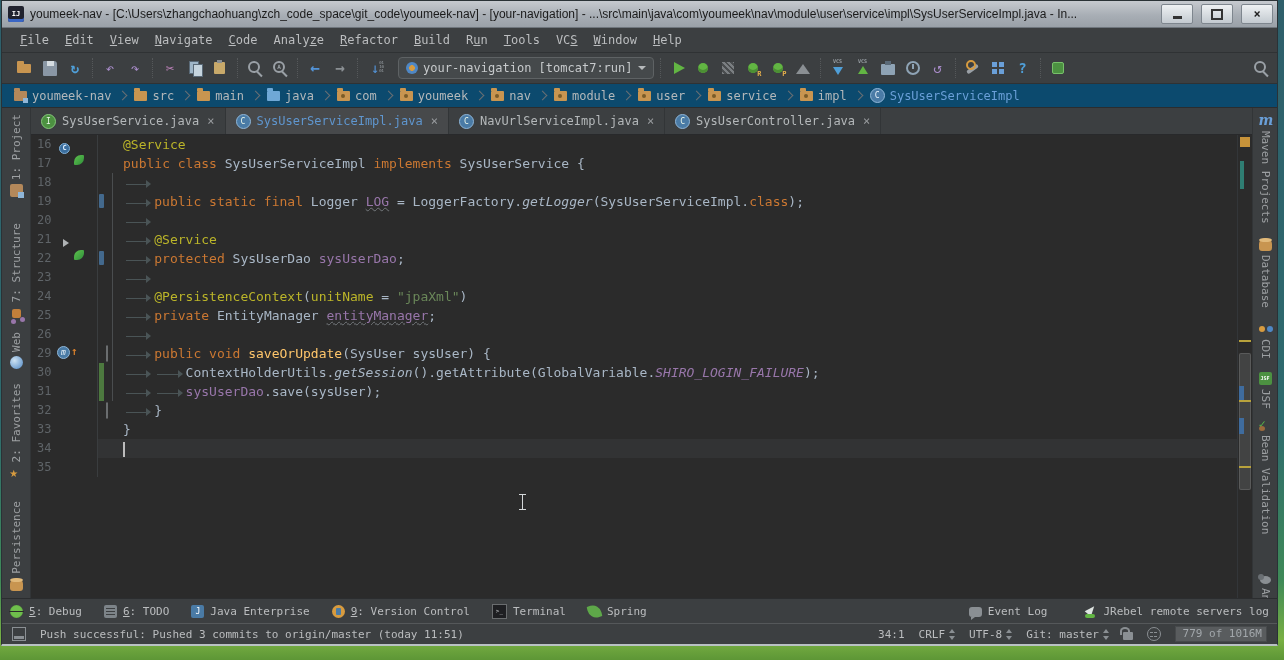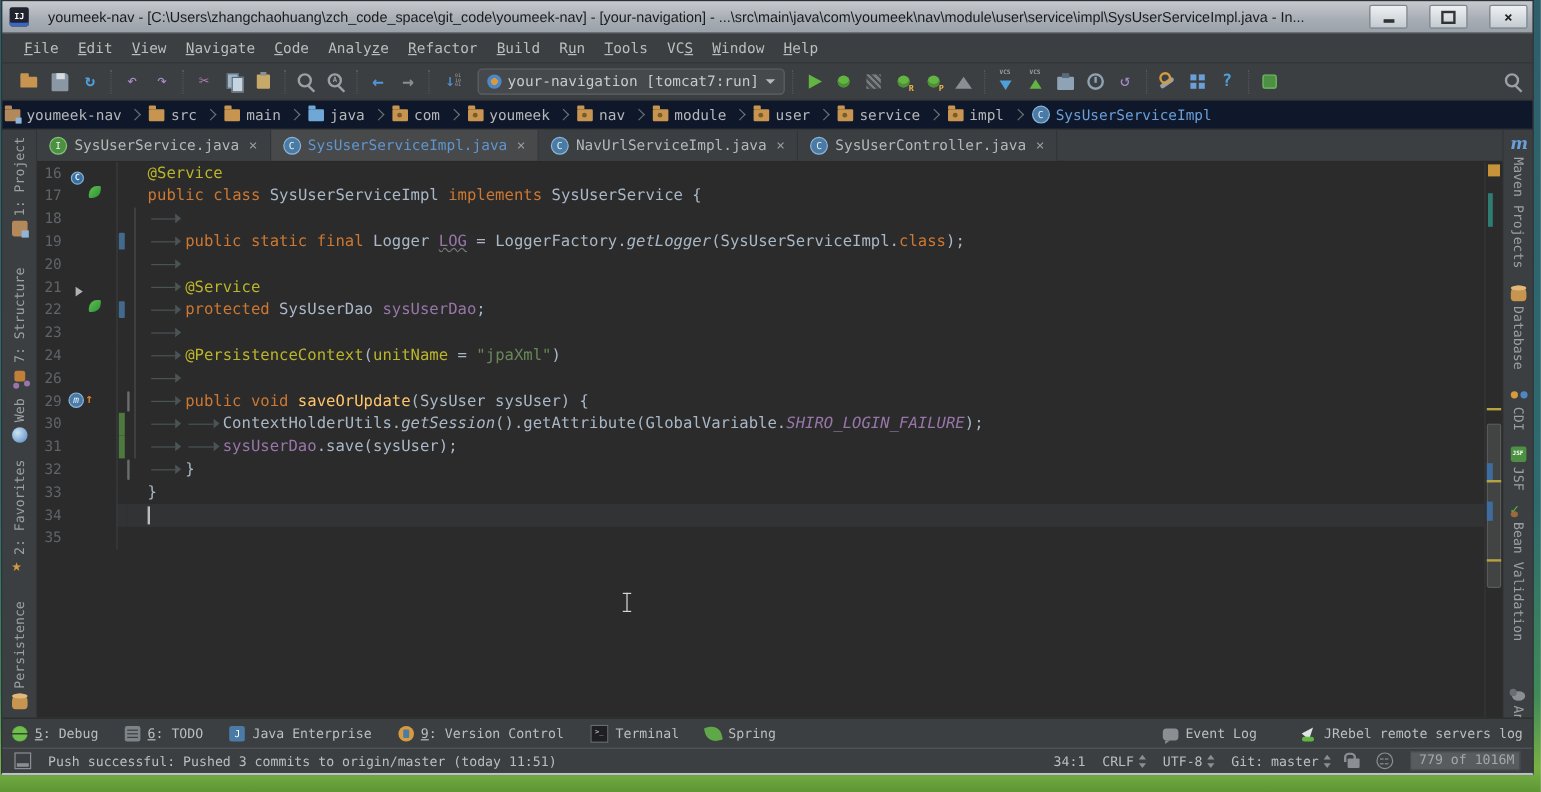--- a/index.html
+++ b/index.html
@@ -14,7 +14,7 @@
     display:flex;flex-direction:column;background:#3c3f41;box-sizing:border-box;
   }
   
-  .titlebar{height:26px;display:flex;align-items:center;gap:16px;padding:0 4px 0 6px;
+  .titlebar{height:26px;display:flex;align-items:center;gap:6px;padding:0 4px 0 6px;
     background:linear-gradient(#c6cacf,#a8aeb5 55%,#9aa1a8);border-bottom:1px solid #6f767d;
     font-family:"Liberation Sans",sans-serif;font-size:12px;color:#1b1b1b;}
   .app-icon{width:16px;height:16px;background:#20222e;border-radius:2px;color:#fff;

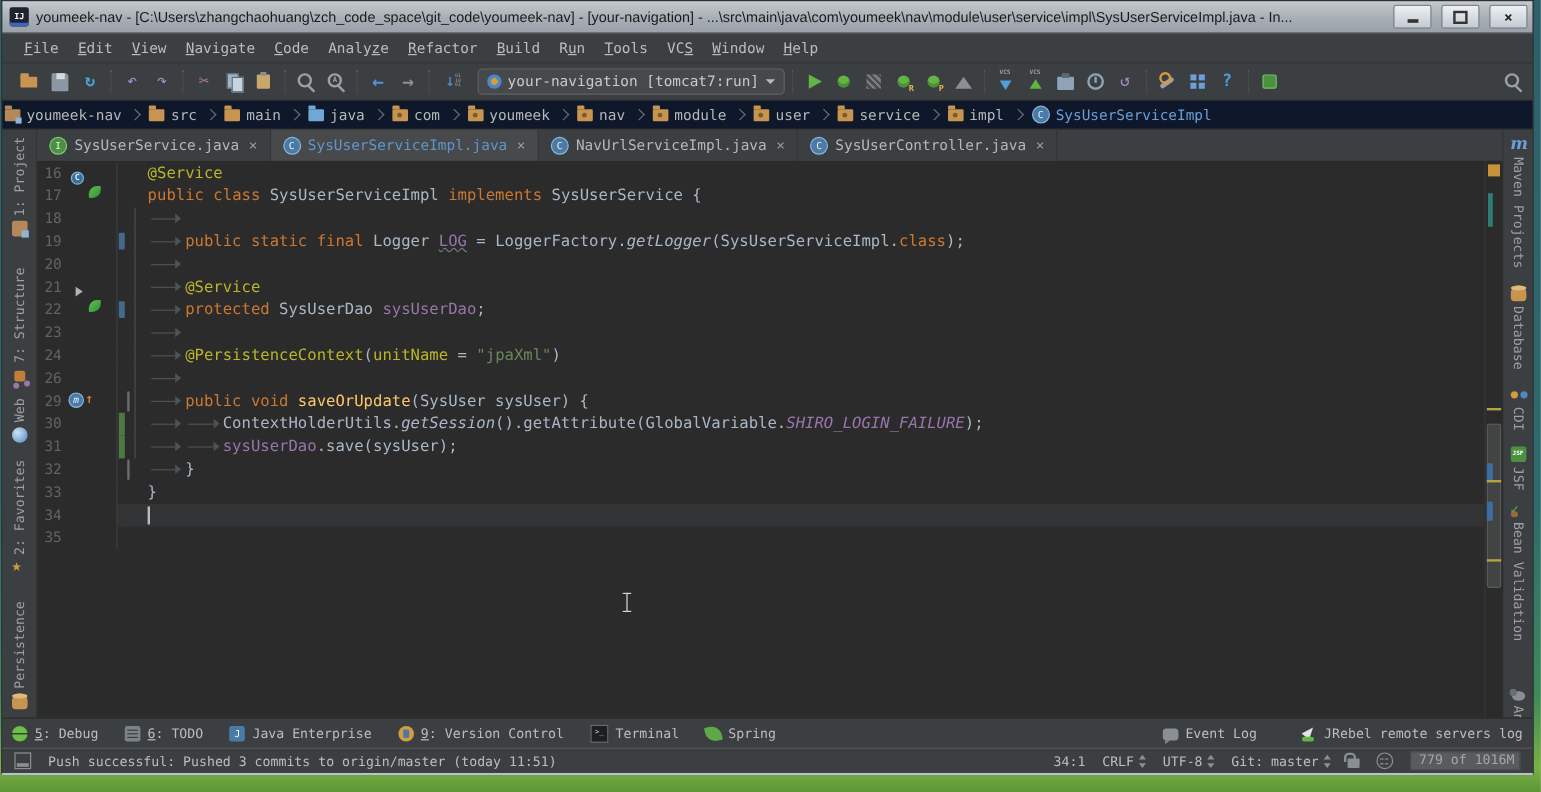--- a/index.html
+++ b/index.html
@@ -81,7 +81,7 @@
   .i-install-plugin::before{content:"";position:absolute;inset:4px;background:#4c9141;border:1px solid #77c06a;border-radius:2px}
   .tb-spacer{flex:1}
   
-  .crumbs{height:23px;display:flex;align-items:center;background:#0f172a;border-bottom:1px solid #2b2d2f;font-size:12px;color:#b4b8ba}
+  .crumbs{height:23px;display:flex;align-items:center;background:#0c4a6e;border-bottom:1px solid #2b2d2f;padding-left:10px;font-size:12px;color:#b4b8ba}
   .crumb{display:flex;align-items:center;padding:0 2px}
   .crumb-sep{width:6px;height:6px;border-top:1px solid #6a6f73;border-right:1px solid #6a6f73;transform:rotate(45deg);margin:0 6px}
   .ci{width:13px;height:10px;position:relative;margin-right:5px;border-radius:1px}

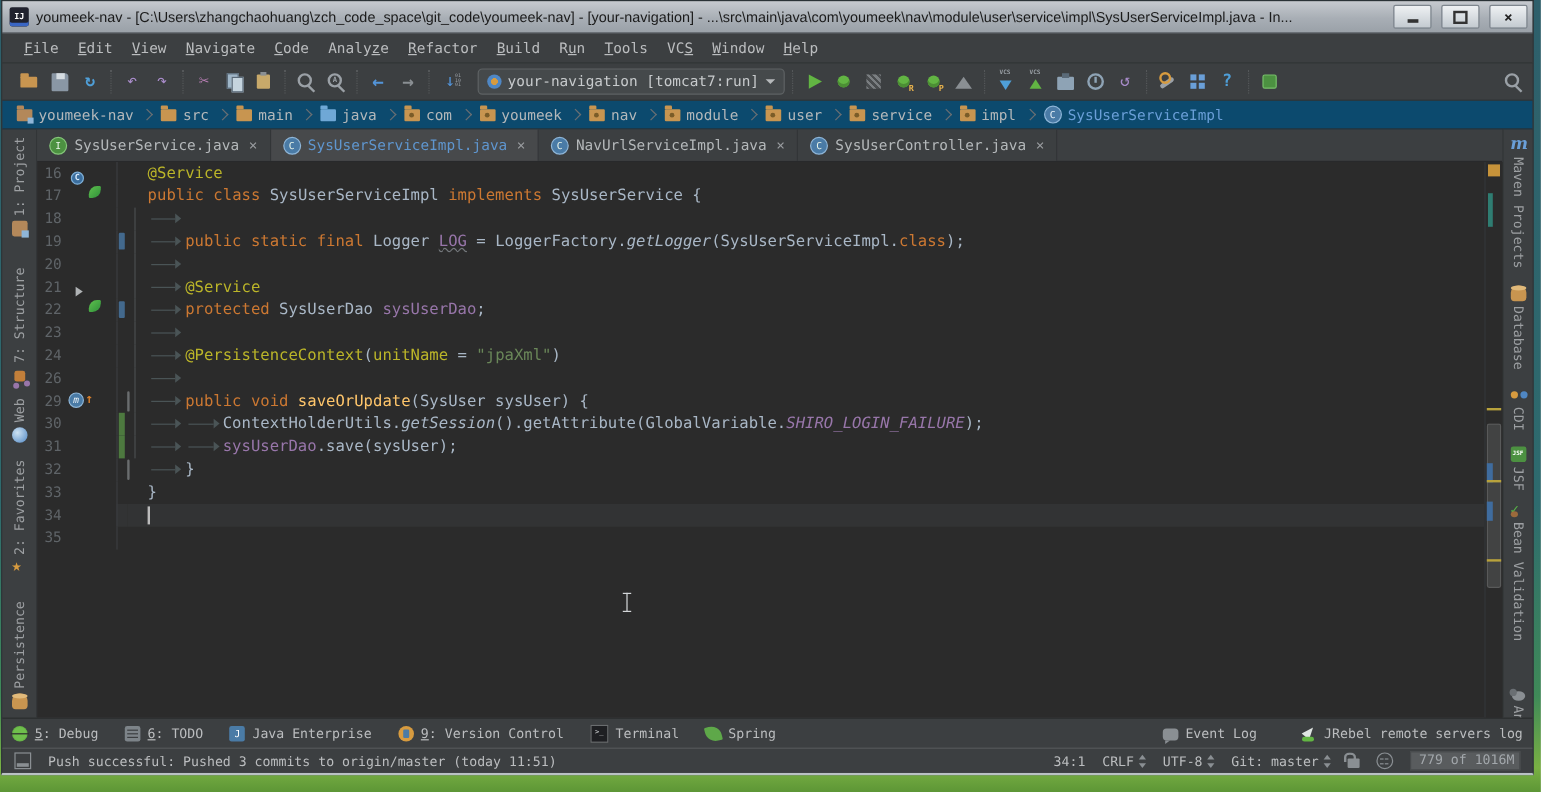--- a/index.html
+++ b/index.html
@@ -485,6 +485,13 @@
               <span class="code"><span class="seg-tab"></span><span class="seg seg-ann">@PersistenceContext</span><span class="seg seg-def">(</span><span class="seg seg-attr">unitName</span><span class="seg seg-def"> = </span><span class="seg seg-str">"jpaXml"</span><span class="seg seg-def">)</span></span>
             </div>
             <div class="ln guide">
+              <span class="g-num">25</span>
+              <span class="g-icon"></span>
+              <span class="g-marker"></span>
+              <span class="g-fold"></span>
+              <span class="code"><span class="seg-tab"></span><span class="seg seg-kw">private </span><span class="seg seg-def">EntityManager </span><span class="seg seg-fieldU">entityManager</span><span class="seg seg-def">;</span></span>
+            </div>
+            <div class="ln guide">
               <span class="g-num">26</span>
               <span class="g-icon"></span>
               <span class="g-marker"></span>

